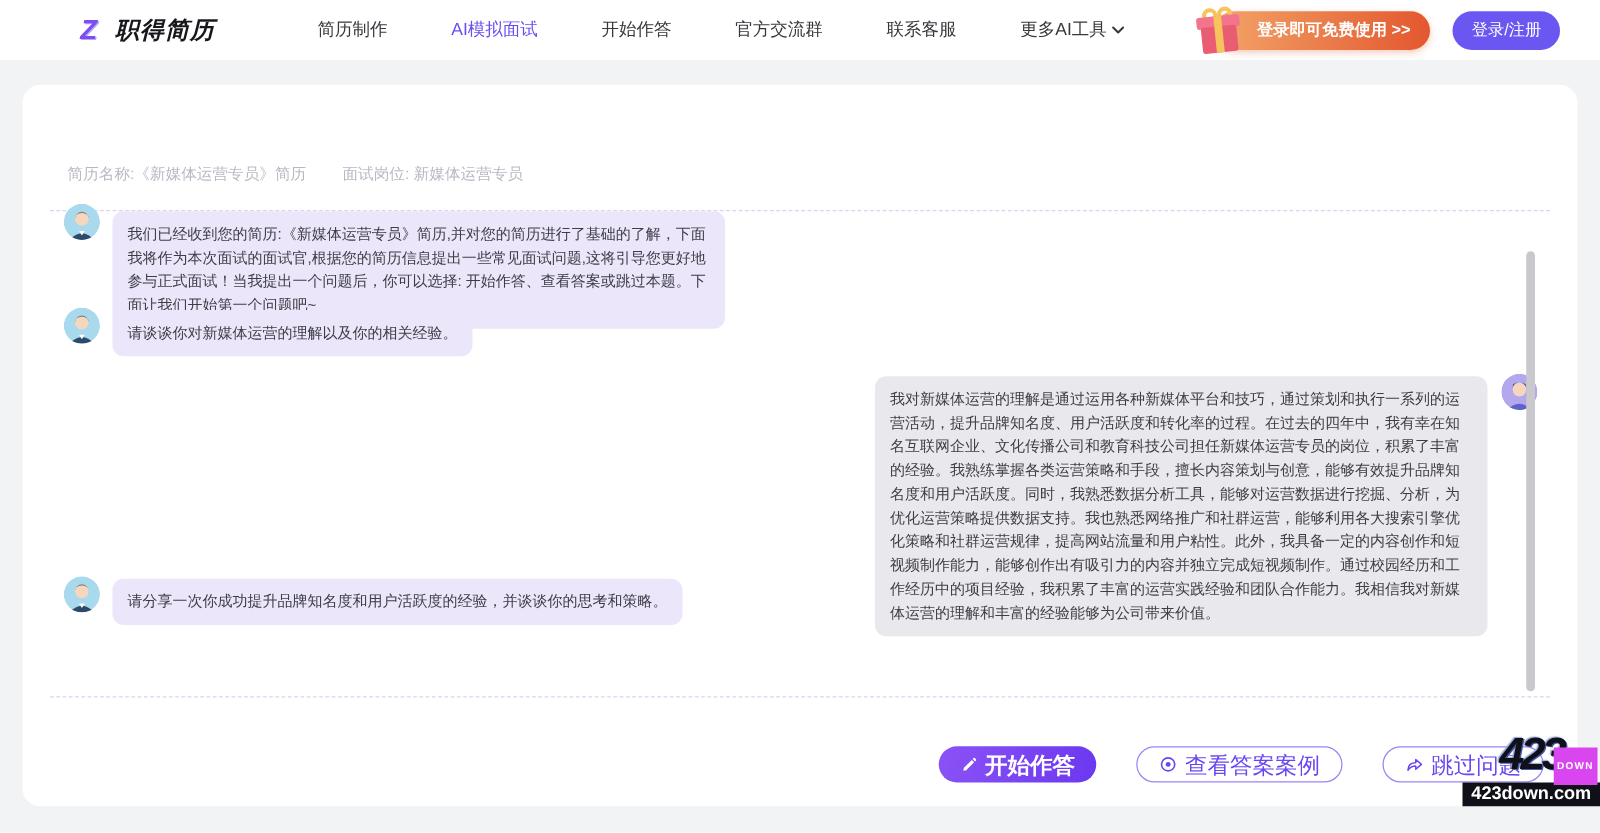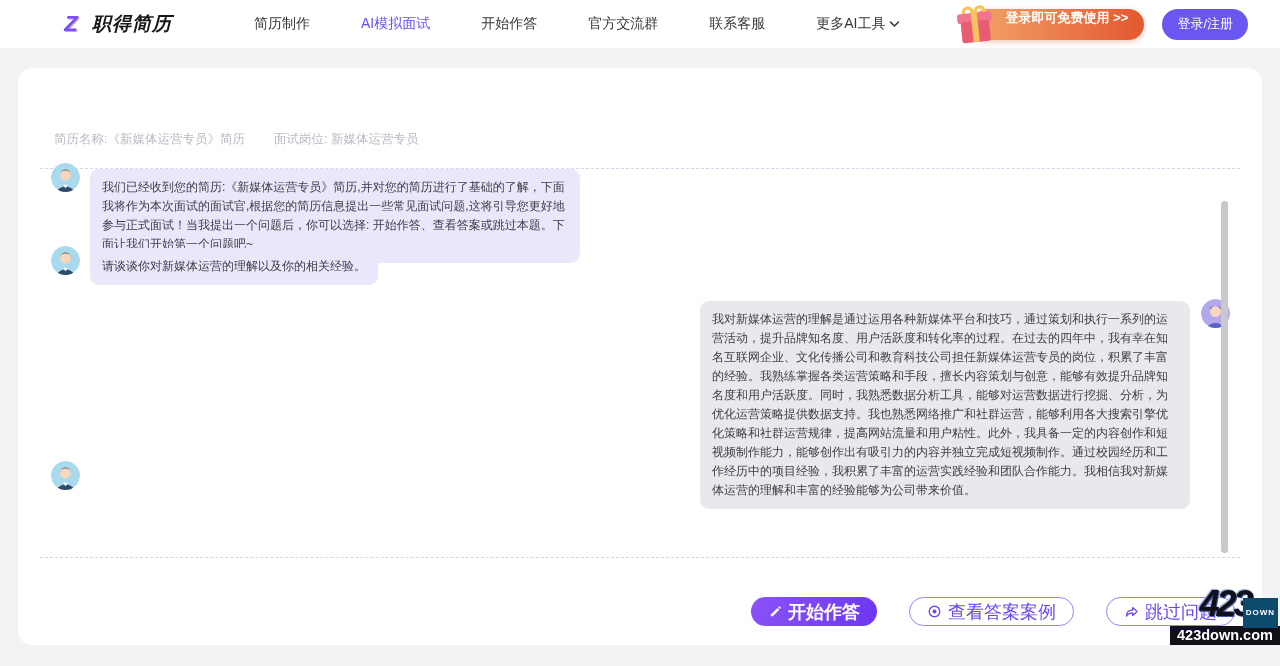--- a/index.html
+++ b/index.html
@@ -31,7 +31,7 @@
     position:relative; height:31px; border-radius:17px;
     background:linear-gradient(90deg,#f2a468,#e3572f);
     color:#fff; font-size:13px; font-weight:bold;
-    display:flex; padding:0 16px 0 34px; cursor:pointer;
+    display:flex; align-items:center; padding:0 16px 0 34px; cursor:pointer;
     box-shadow:0 2px 6px rgba(230,100,50,.35);
   }
   .gift{ position:absolute; left:-18px; top:-6px; width:42px; height:42px; transform:rotate(-6deg); }

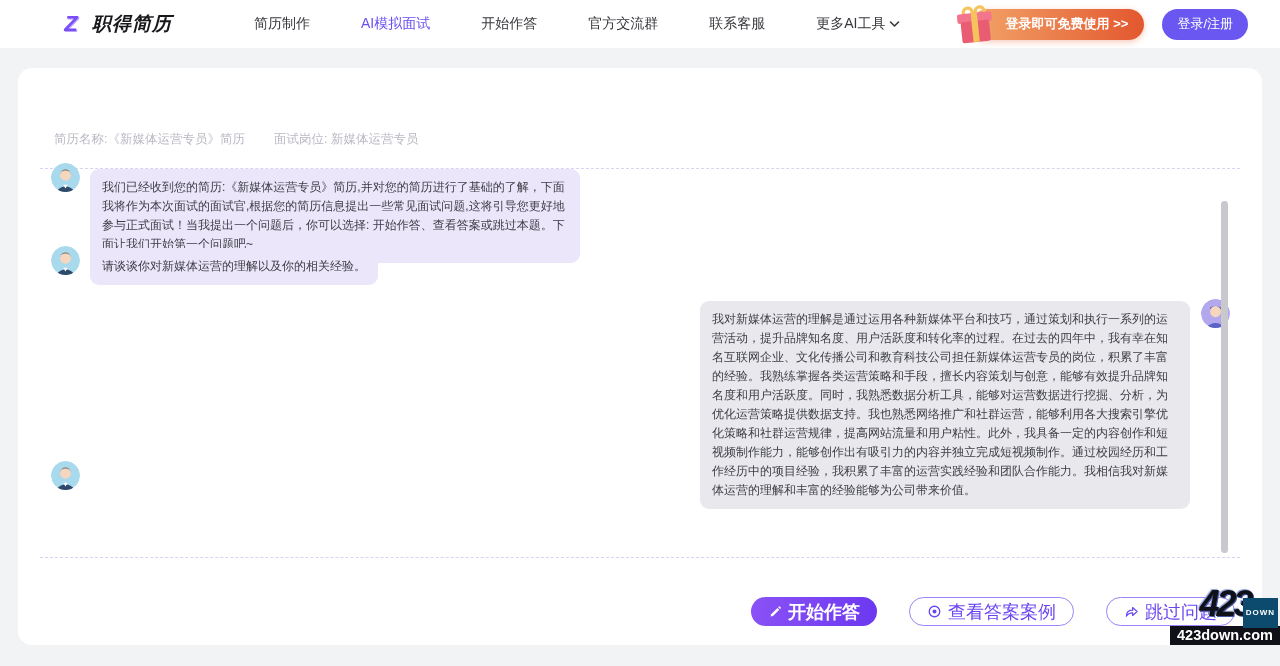--- a/index.html
+++ b/index.html
@@ -189,6 +189,7 @@
         <path d="M13.5 24 L16 28 L18.5 24 Z" fill="#fff"></path>
       </svg>
     </span>
+    <div class="bubble ai" style="left:50px; top:294px; max-width:620px;">请分享一次你成功提升品牌知名度和用户活跃度的经验，并谈谈你的思考和策略。</div>
 
     <div class="scrollbar"></div>
   </div>

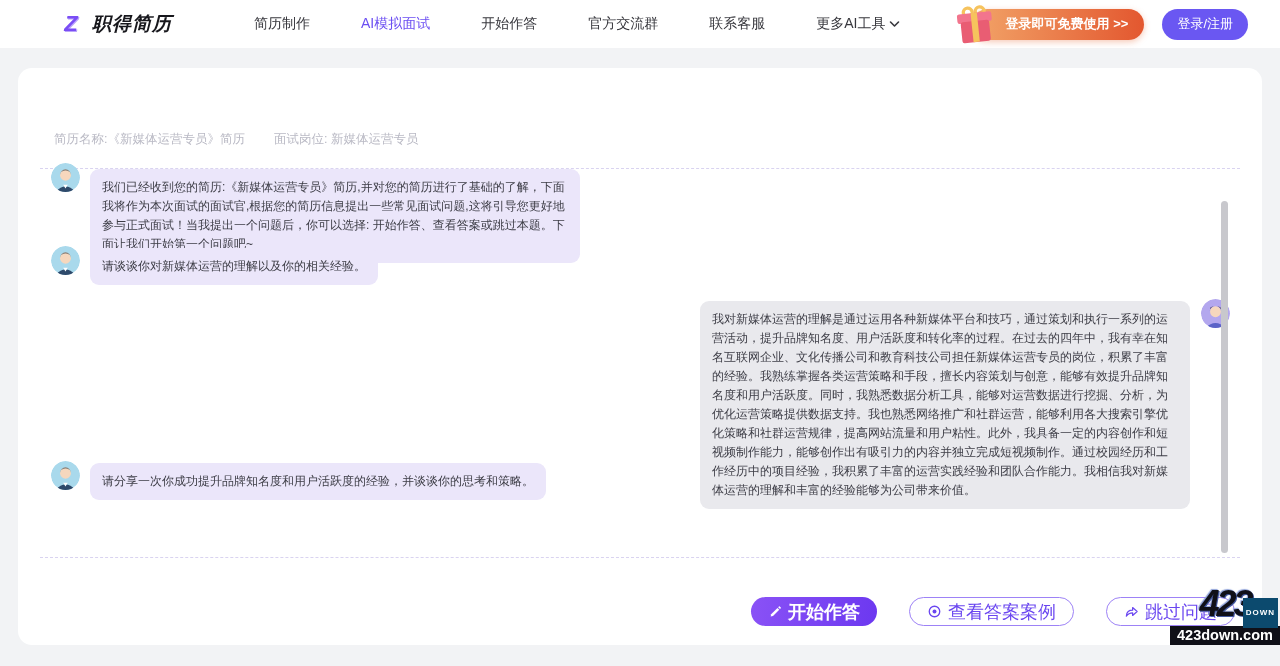--- a/index.html
+++ b/index.html
@@ -92,7 +92,7 @@
     color:#101018; text-shadow:1px 1px 0 #44599f,-1px -1px 1px #8fa2d8;
   }
   .wm-down{
-    position:absolute; right:2px; bottom:-2px; background:#0c4a6e; color:#fff;
+    position:absolute; right:2px; bottom:-2px; background:#d946ef; color:#fff;
     font-size:8px; font-weight:bold; padding:0 3px; letter-spacing:1px;
   }
   .wm-site{

